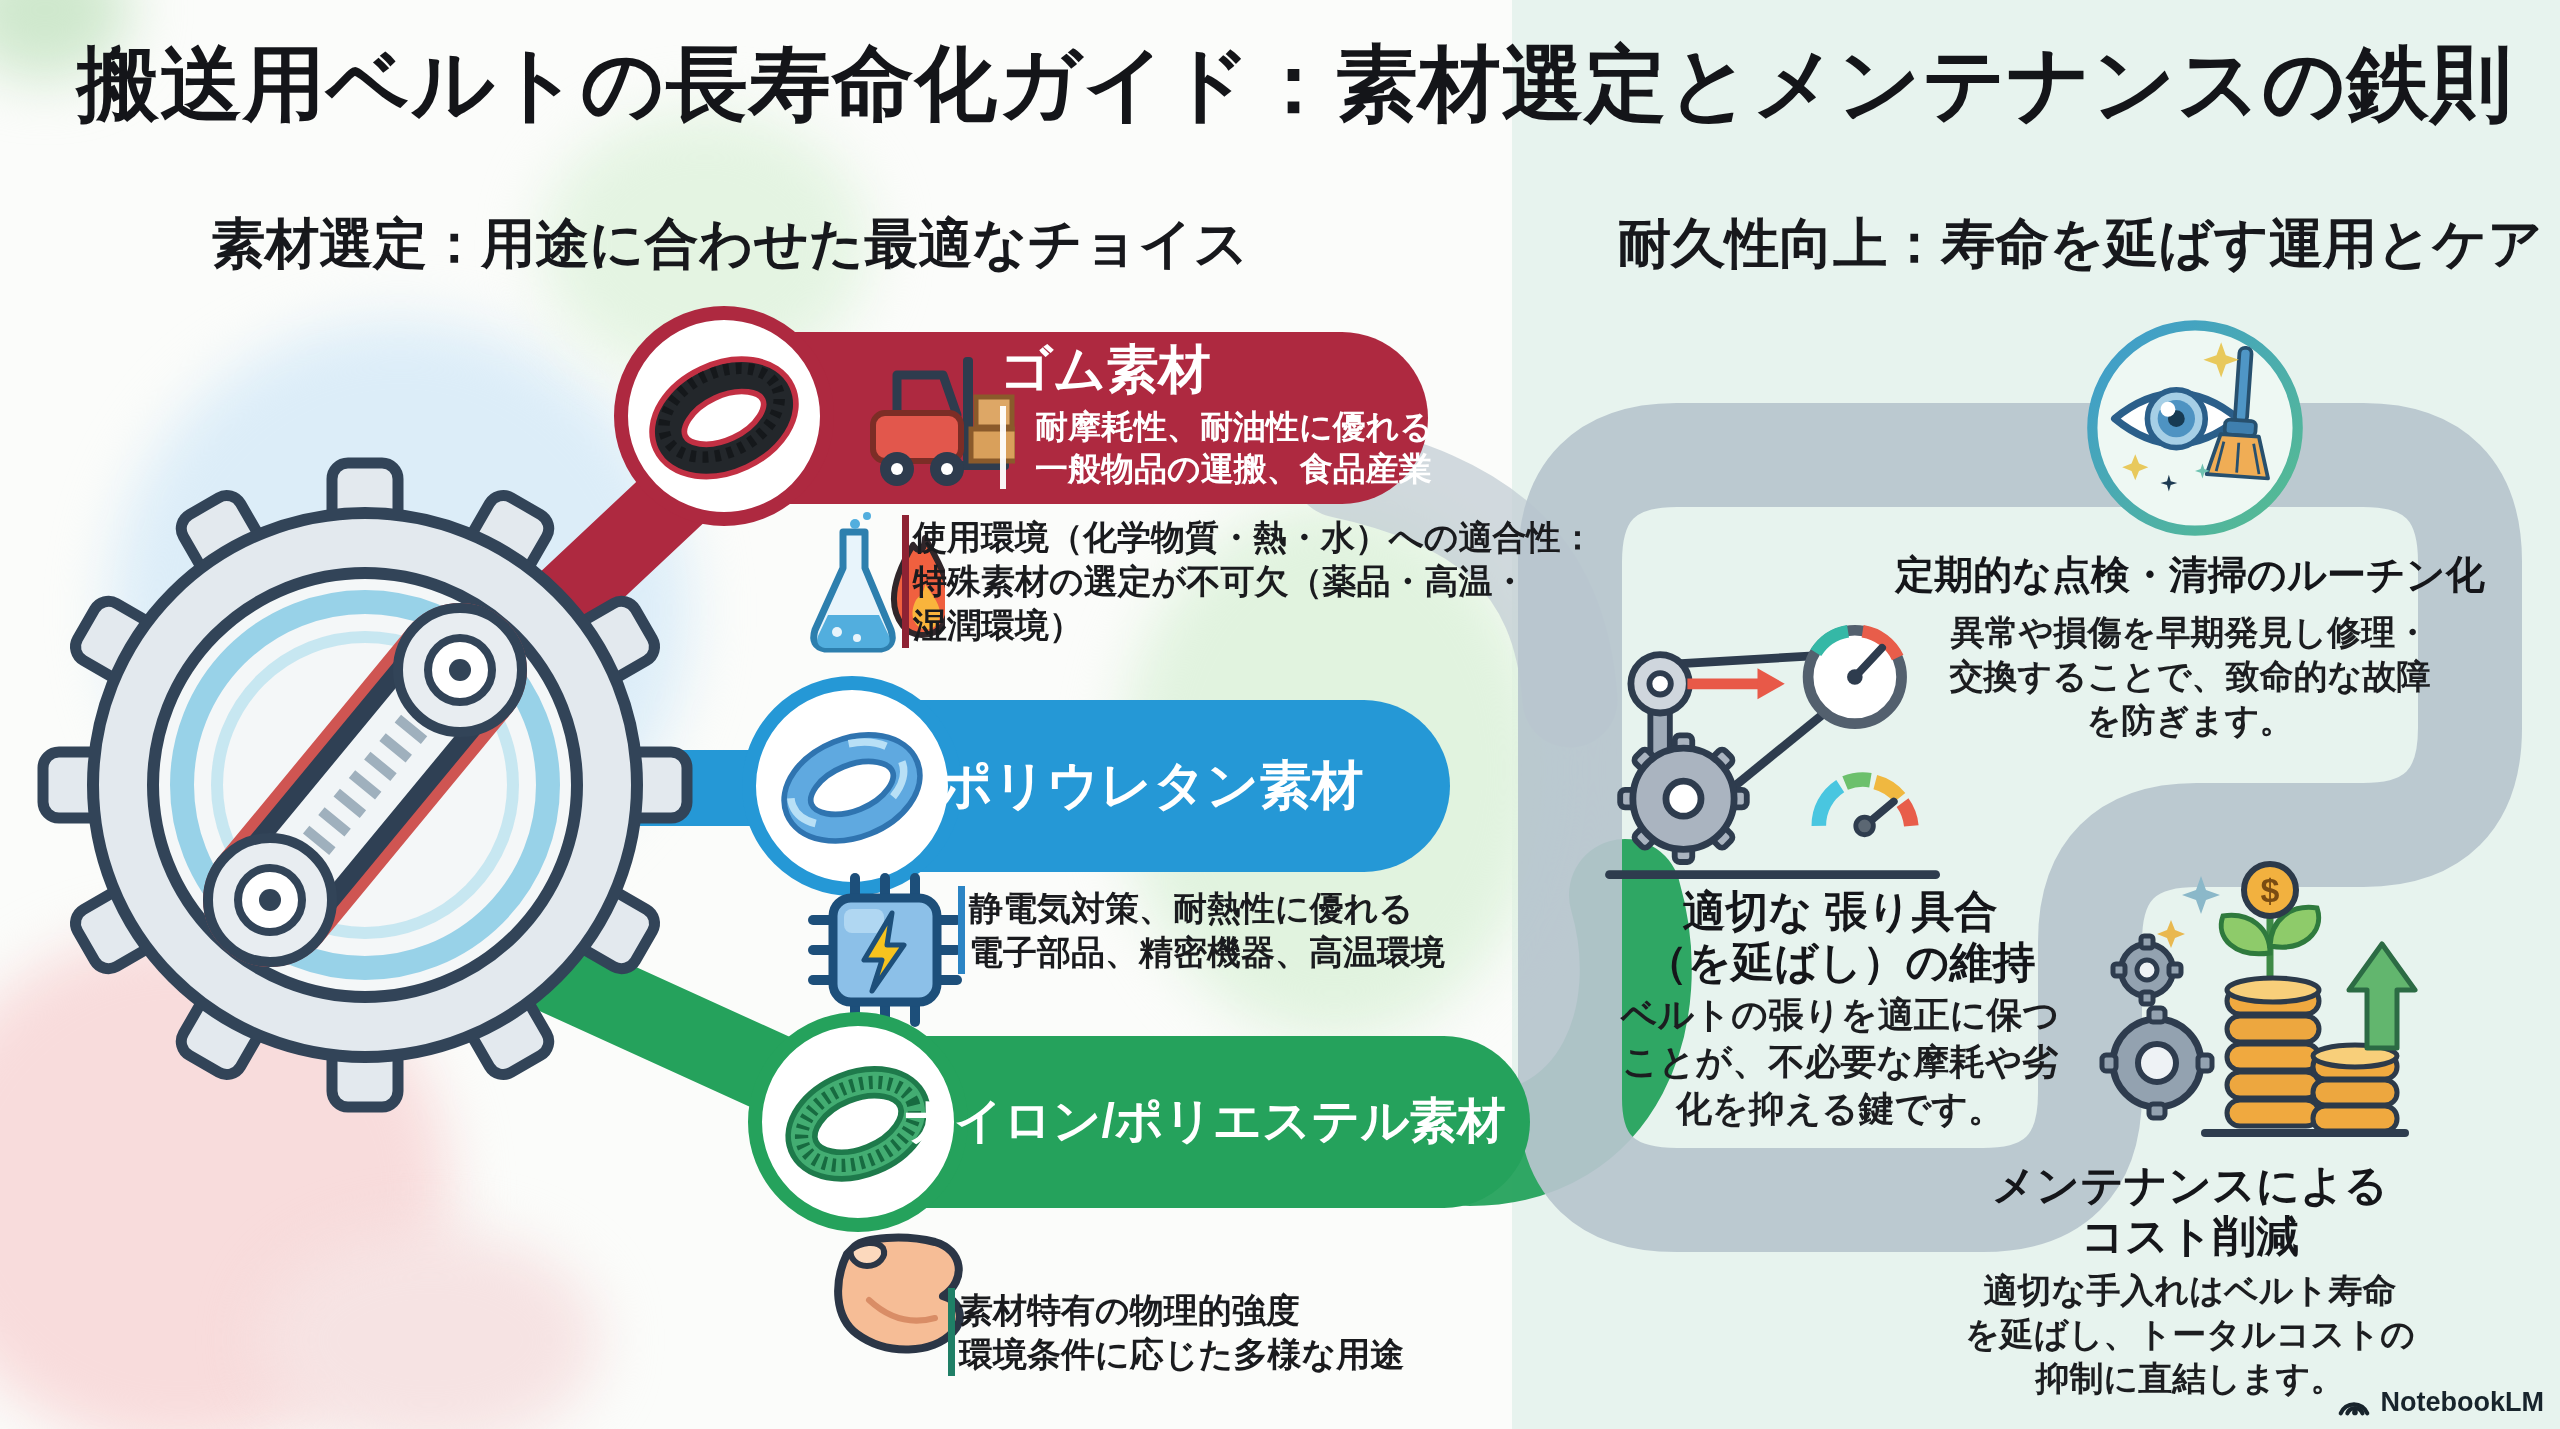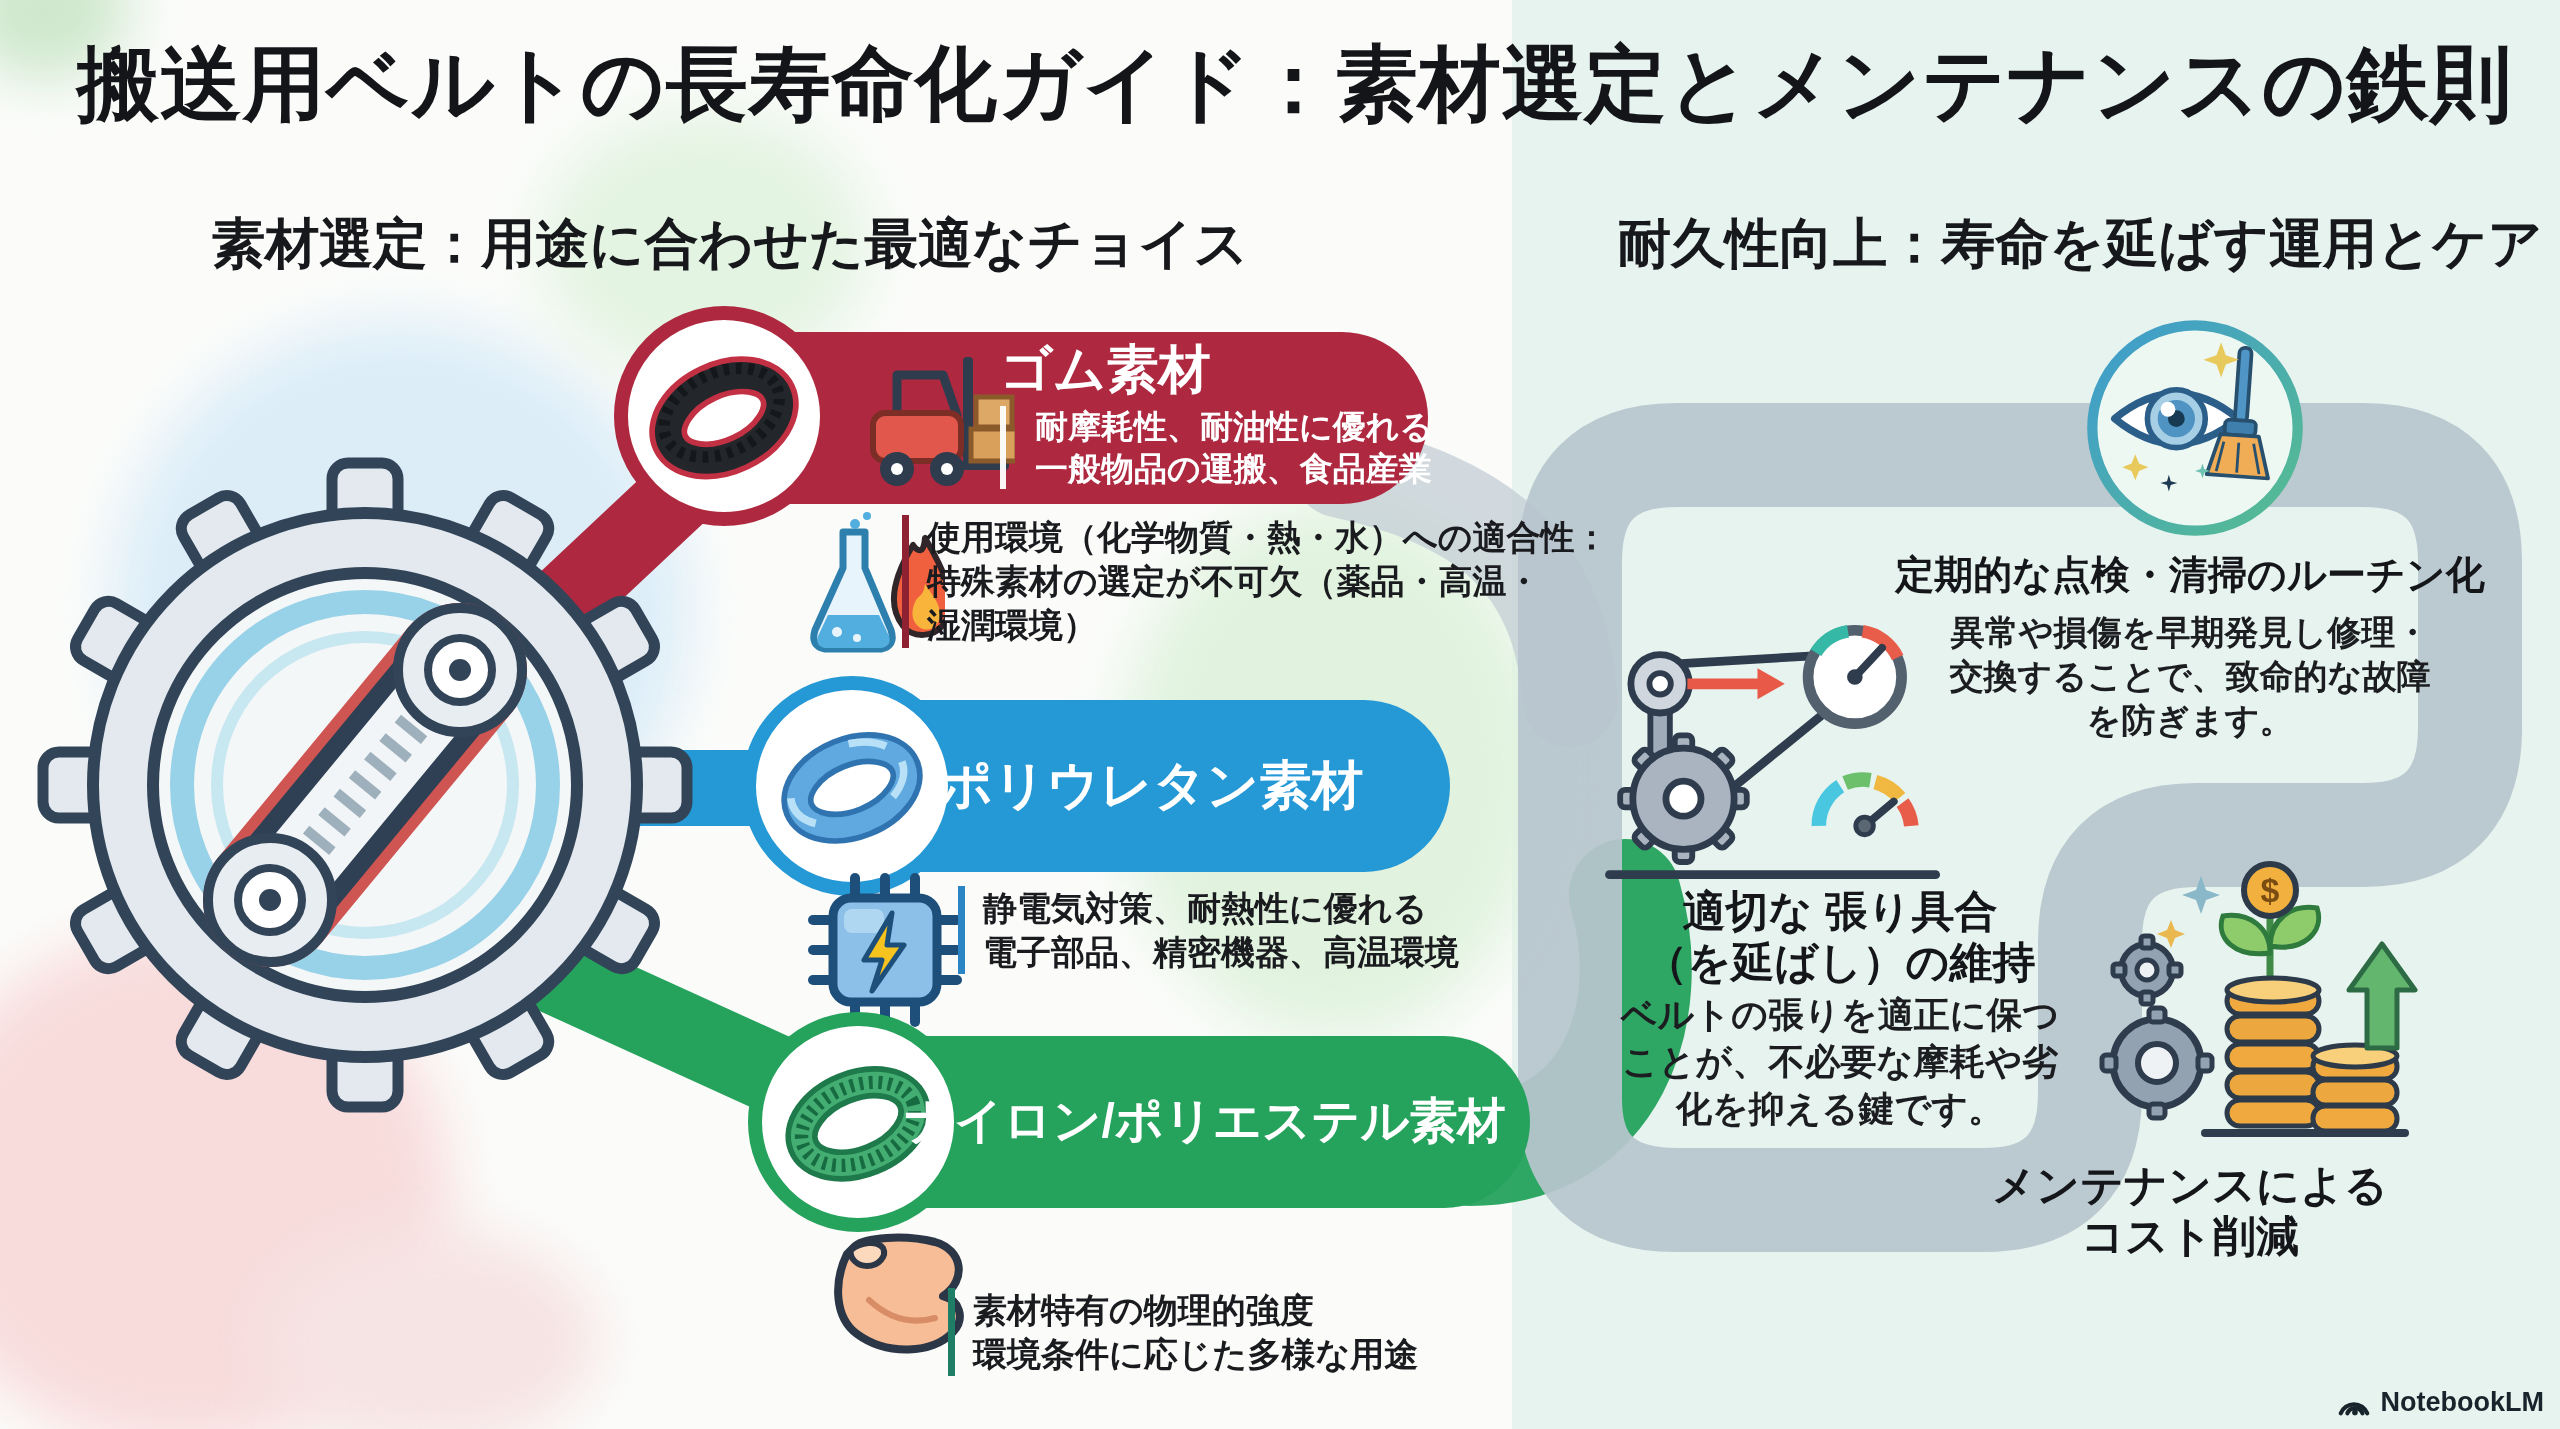--- a/index.html
+++ b/index.html
@@ -28,7 +28,7 @@
     background:#ffffff;display:flex;align-items:center;justify-content:center;
     box-sizing:content-box;
   }
-  .note{position:absolute;font-size:34px;font-weight:700;line-height:1.3;color:#1a1b1e;padding-left:18px;}
+  .note{position:absolute;font-size:34px;font-weight:700;line-height:1.3;color:#1a1b1e;padding-left:4px;}
   .note.n1{border-left:7px solid #8e2233;}
   .note.n2{border-left:7px solid #2b84c4;}
   .note.n3{border-left:7px solid #1f7f66;margin-top:40px;}

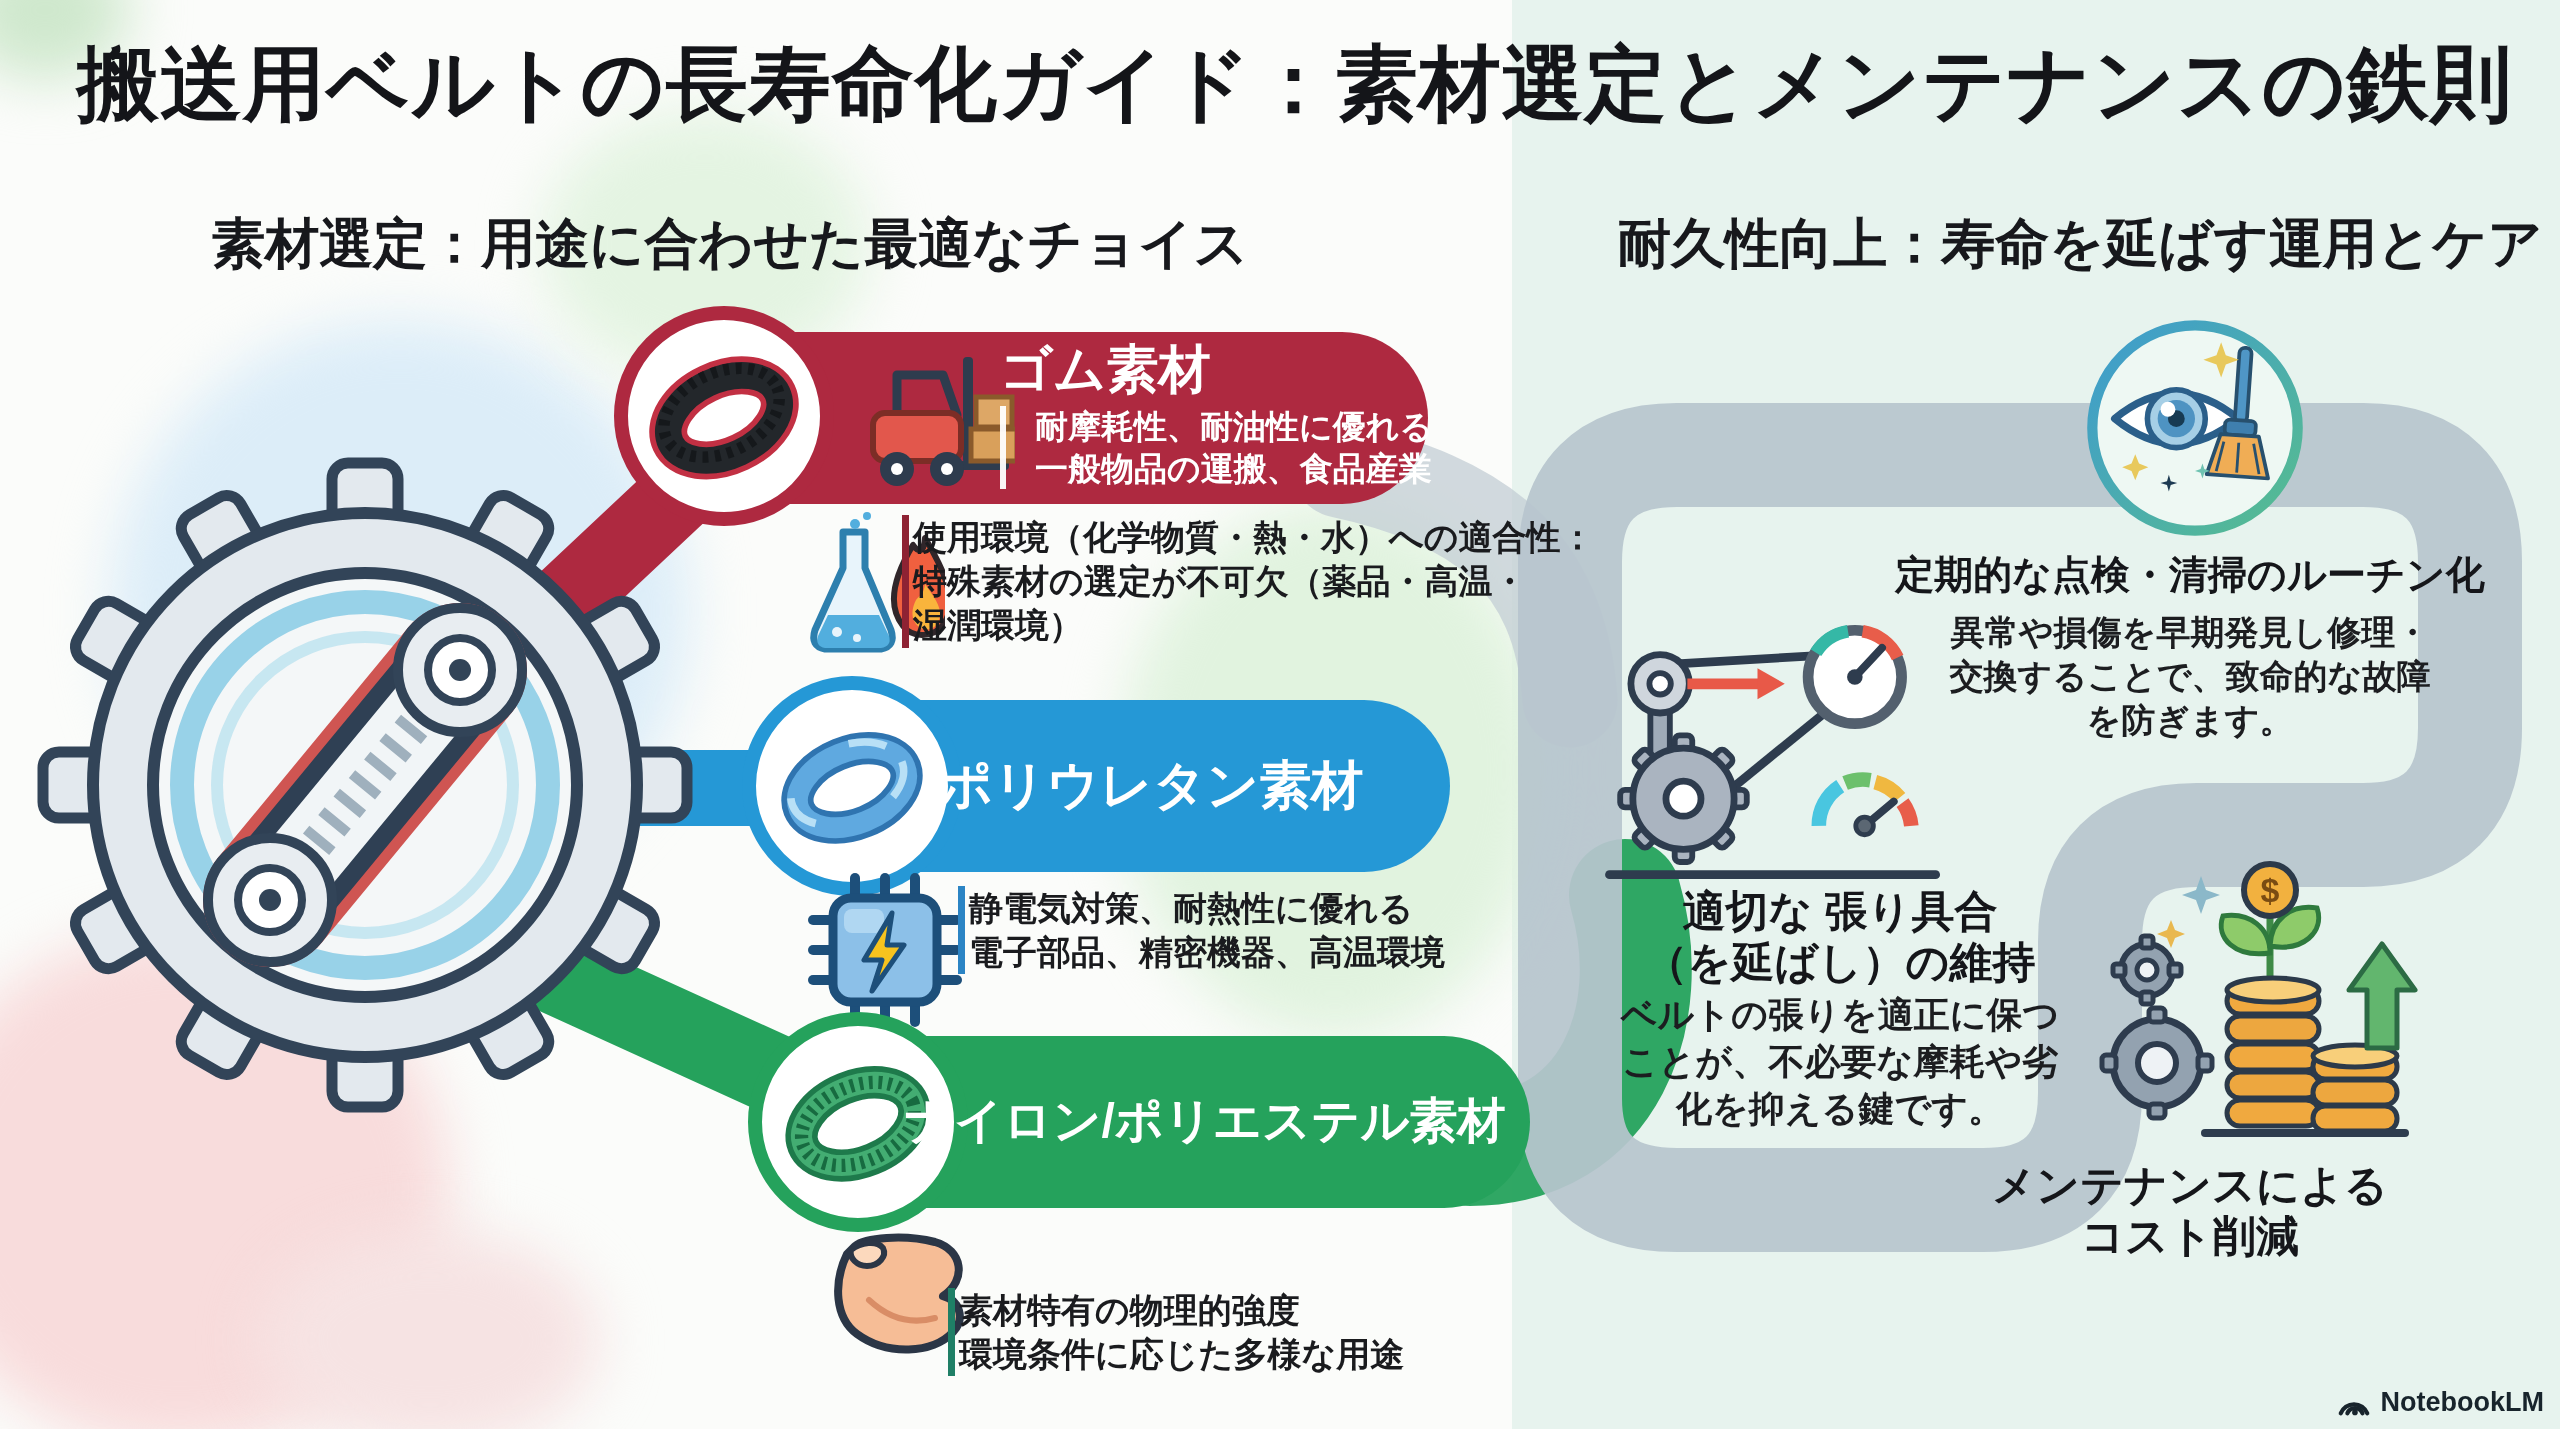--- a/index.html
+++ b/index.html
@@ -343,6 +343,11 @@
     <div>メンテナンスによる</div>
     <div>コスト削減</div>
   </div>
+  <div class="step-body" style="left:1895px;top:1268px;width:590px;font-size:34px;">
+    <div>適切な手入れはベルト寿命</div>
+    <div>を延ばし、トータルコストの</div>
+    <div>抑制に直結します。</div>
+  </div>
 
   <div class="footer-brand">
     <svg width="38" height="34" viewBox="0 0 40 36">

